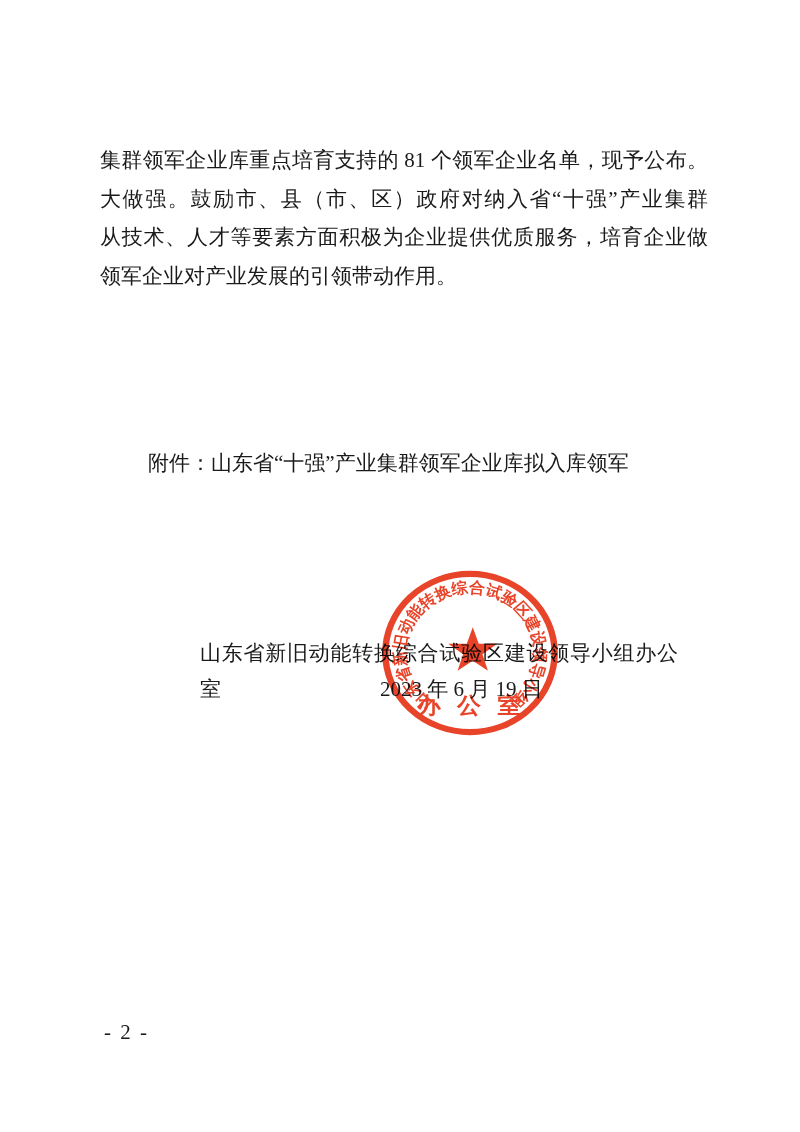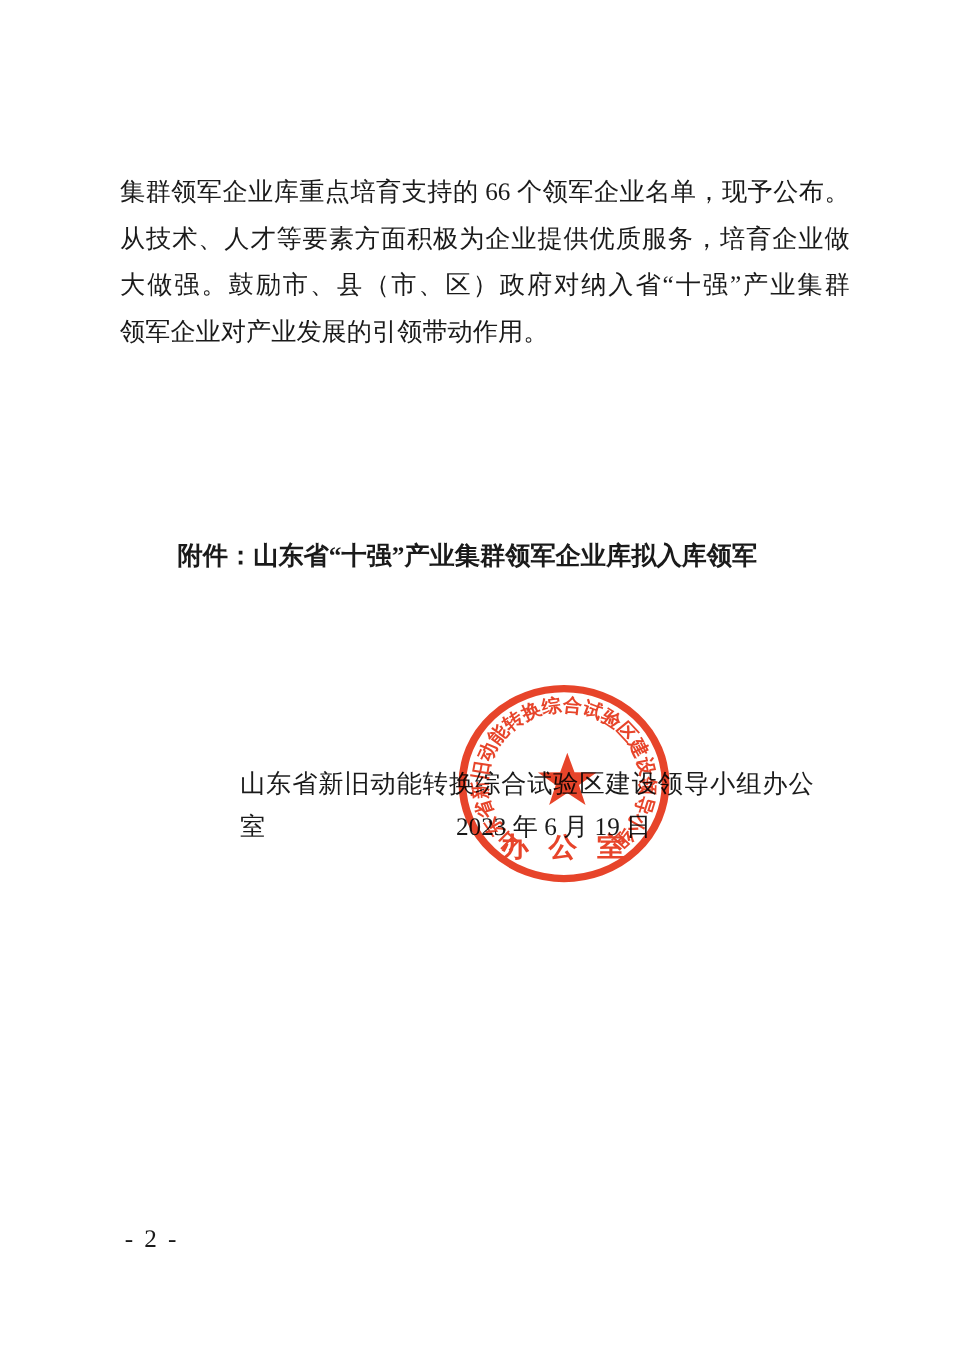--- a/index.html
+++ b/index.html
@@ -83,7 +83,7 @@
 <body>
 
 <div class="doc-body">
-  <div class="doc-line justify">集群领军企业库重点培育支持的 66 个领军企业名单，现予公布。</div>
+  <div class="doc-line justify">集群领军企业库重点培育支持的 81 个领军企业名单，现予公布。</div>
   <div class="doc-line justify">从技术、人才等要素方面积极为企业提供优质服务，培育企业做</div>
   <div class="doc-line justify">大做强。鼓励市、县（市、区）政府对纳入省“十强”产业集群</div>
   <div class="doc-line last">领军企业对产业发展的引领带动作用。</div>

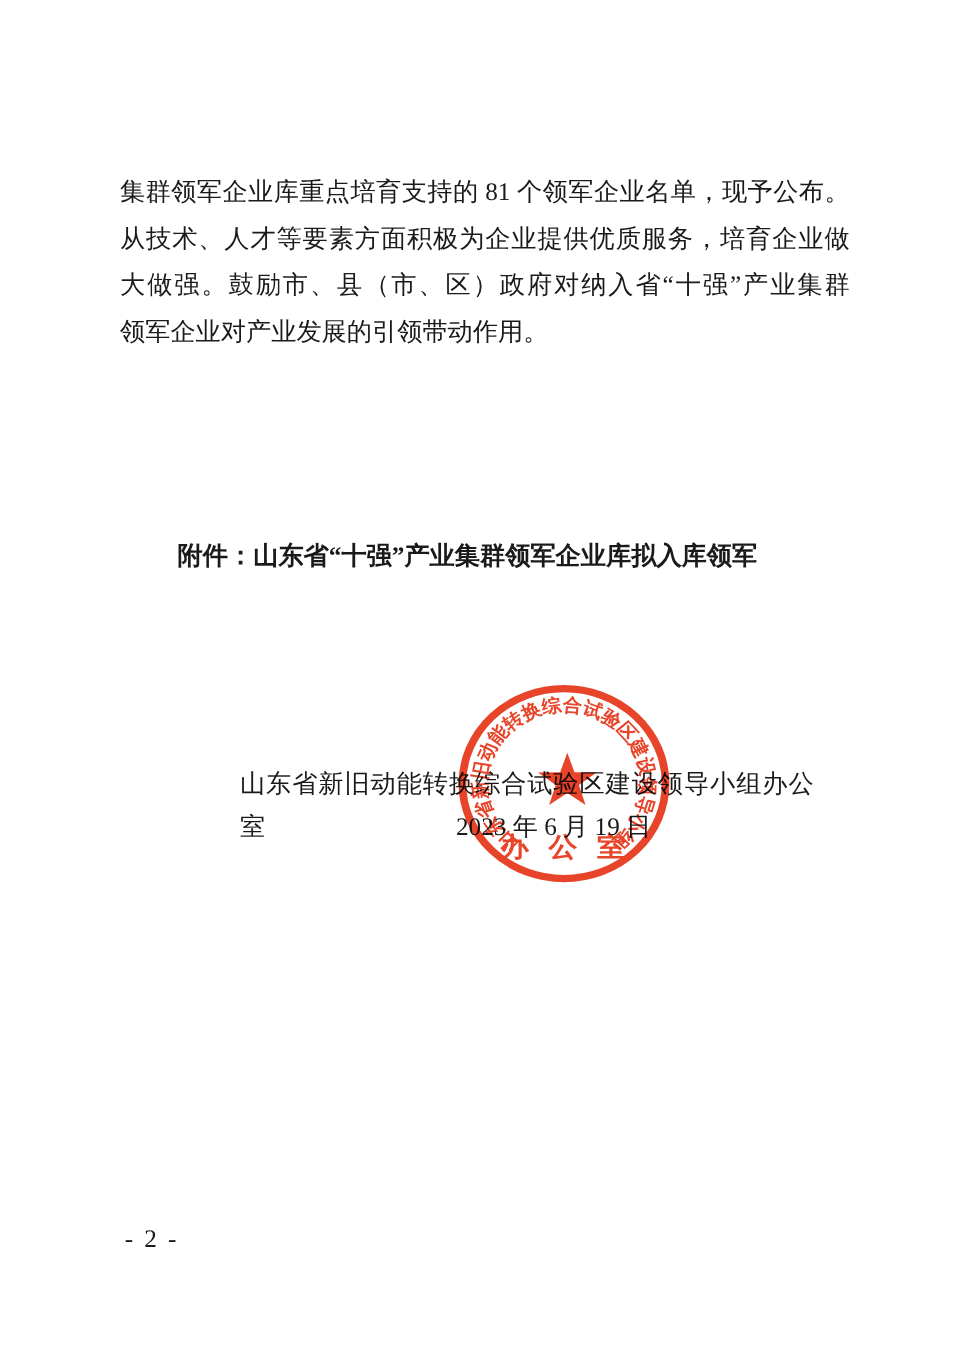--- a/index.html
+++ b/index.html
@@ -84,8 +84,8 @@
 
 <div class="doc-body">
   <div class="doc-line justify">集群领军企业库重点培育支持的 81 个领军企业名单，现予公布。</div>
+  <div class="doc-line justify">大做强。鼓励市、县（市、区）政府对纳入省“十强”产业集群</div>
   <div class="doc-line justify">从技术、人才等要素方面积极为企业提供优质服务，培育企业做</div>
-  <div class="doc-line justify">大做强。鼓励市、县（市、区）政府对纳入省“十强”产业集群</div>
   <div class="doc-line last">领军企业对产业发展的引领带动作用。</div>
 </div>
 

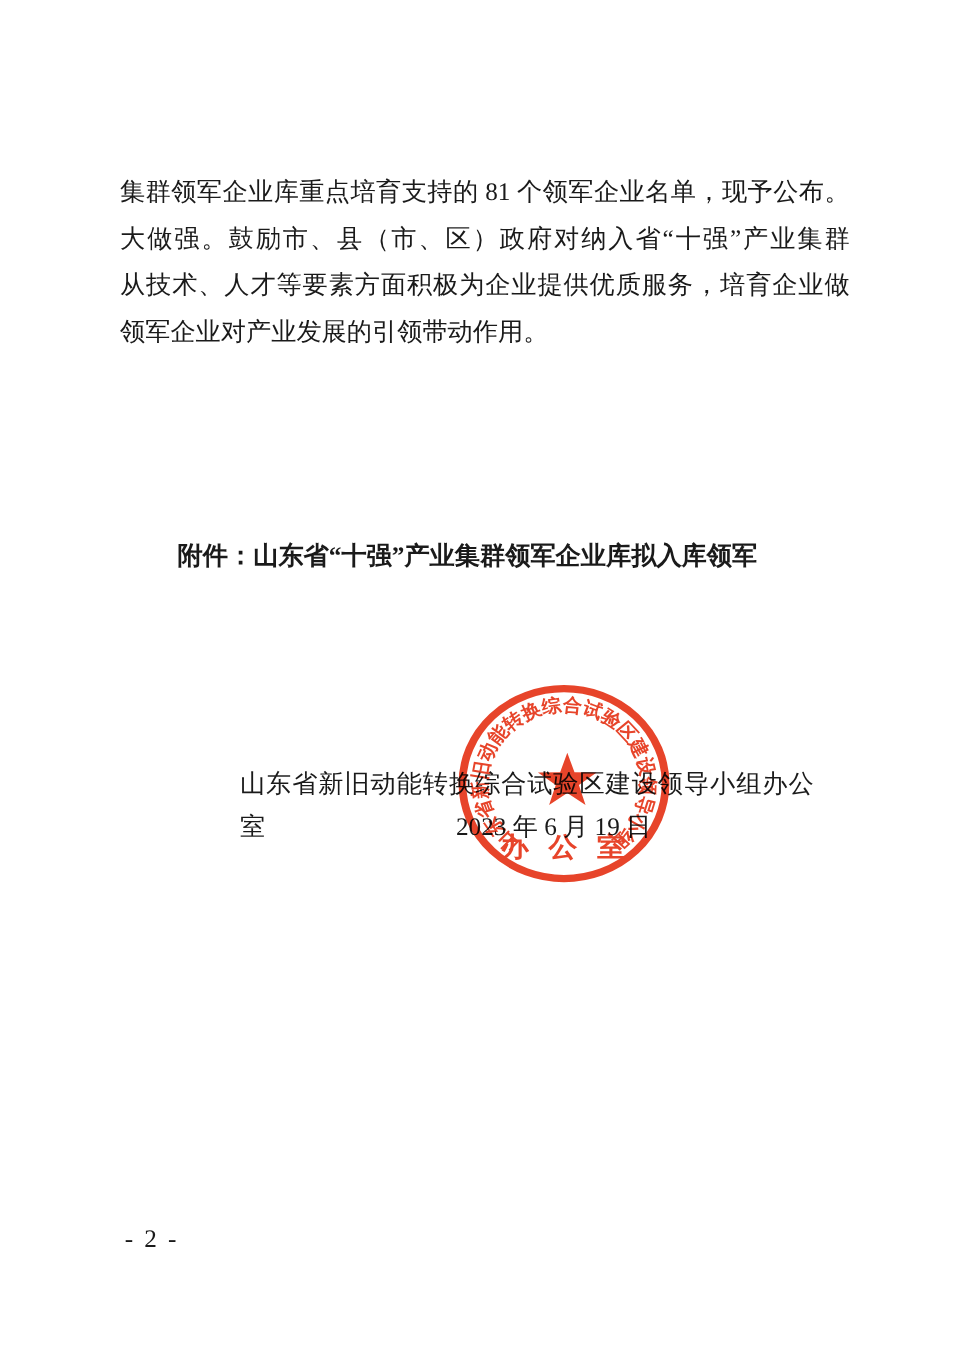--- a/index.html
+++ b/index.html
@@ -40,7 +40,7 @@
     font-size: 21px;
     line-height: 38.6px;
   }
-  .attachment .a-line1 { padding-left: 48px; font-weight: bold; }
+  .attachment .a-line1 { padding-left: 48px; }
   .attachment .a-line2 { padding-left: 135px; }
 
   

